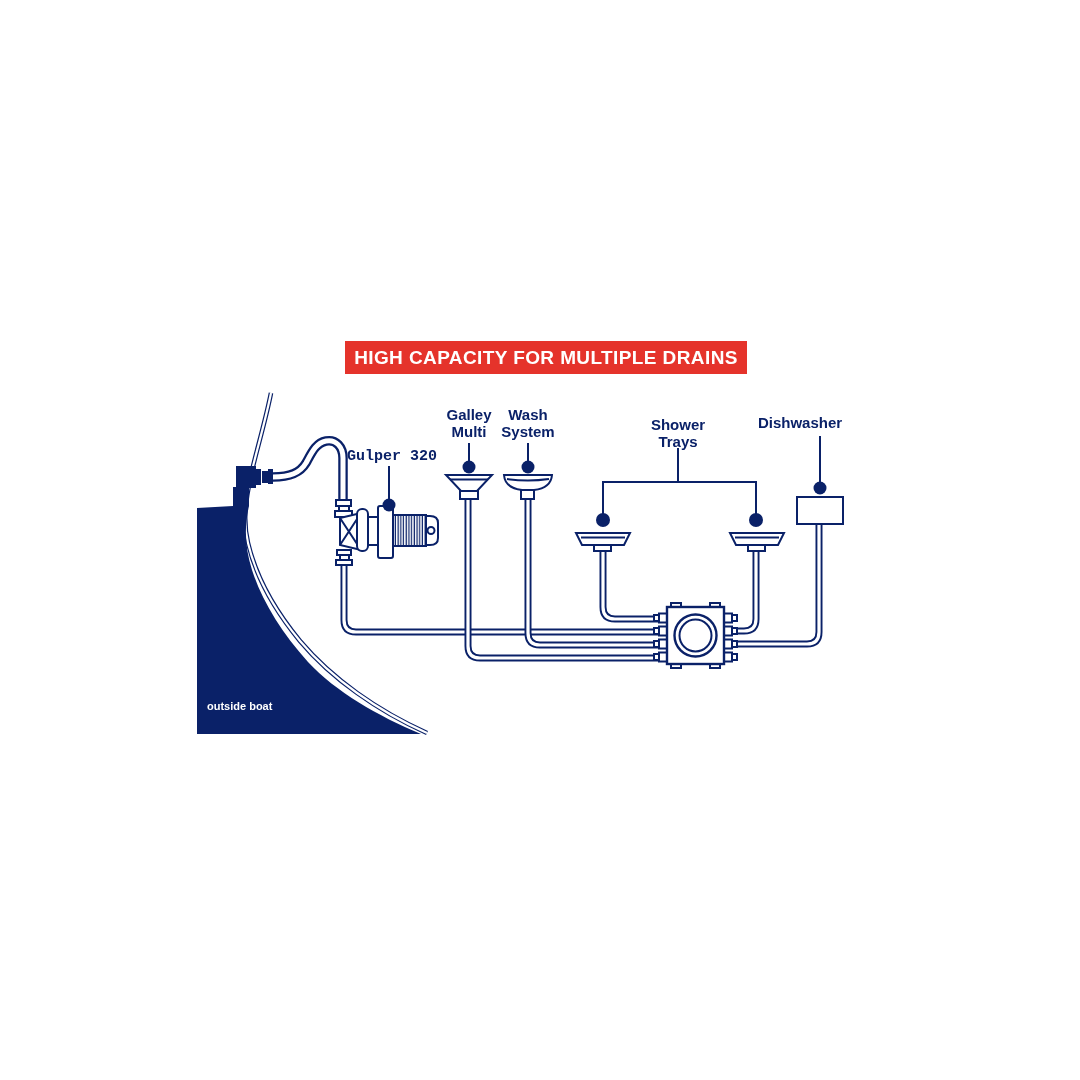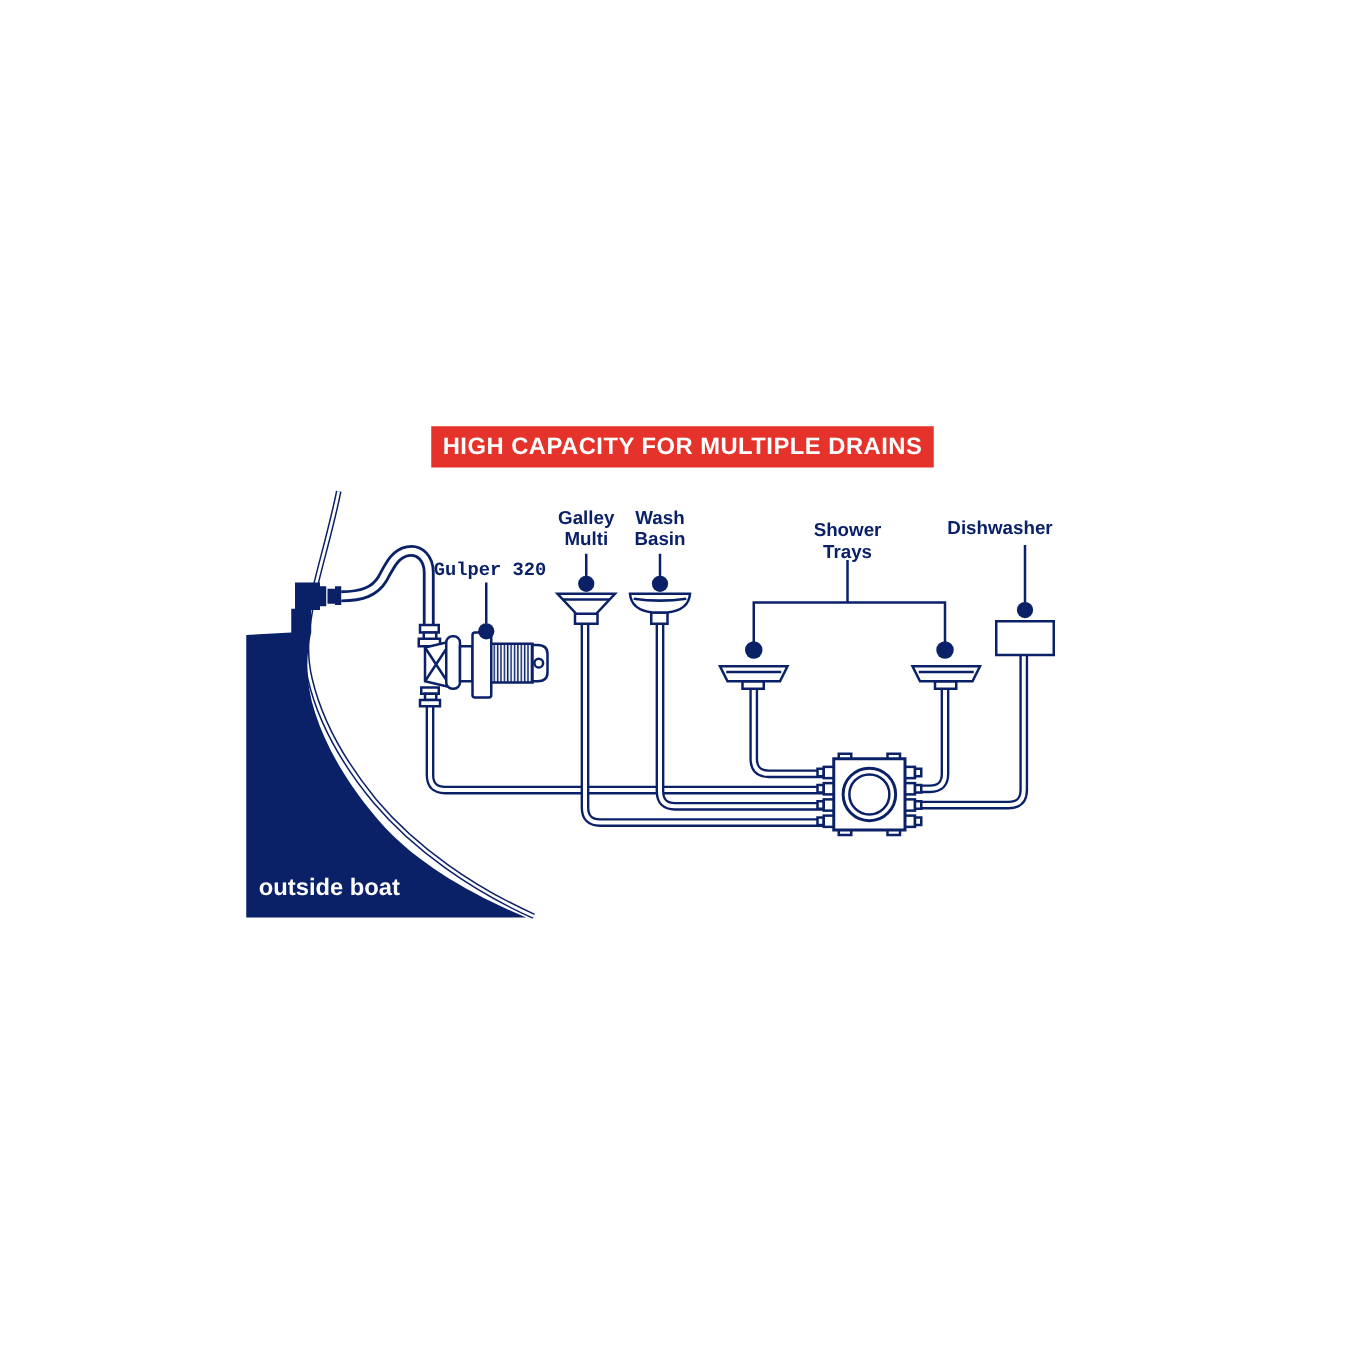--- a/index.html
+++ b/index.html
@@ -196,7 +196,7 @@
   <div class="lbl" style="left:469px;top:407px;">Galley
 Multi</div>
   <div class="lbl" style="left:528px;top:407px;">Wash
-Basin</div>
+System</div>
   <div class="lbl" style="left:678px;top:417px;">Shower
 Trays</div>
   <div class="lbl" style="left:800px;top:415px;">Dishwasher</div>

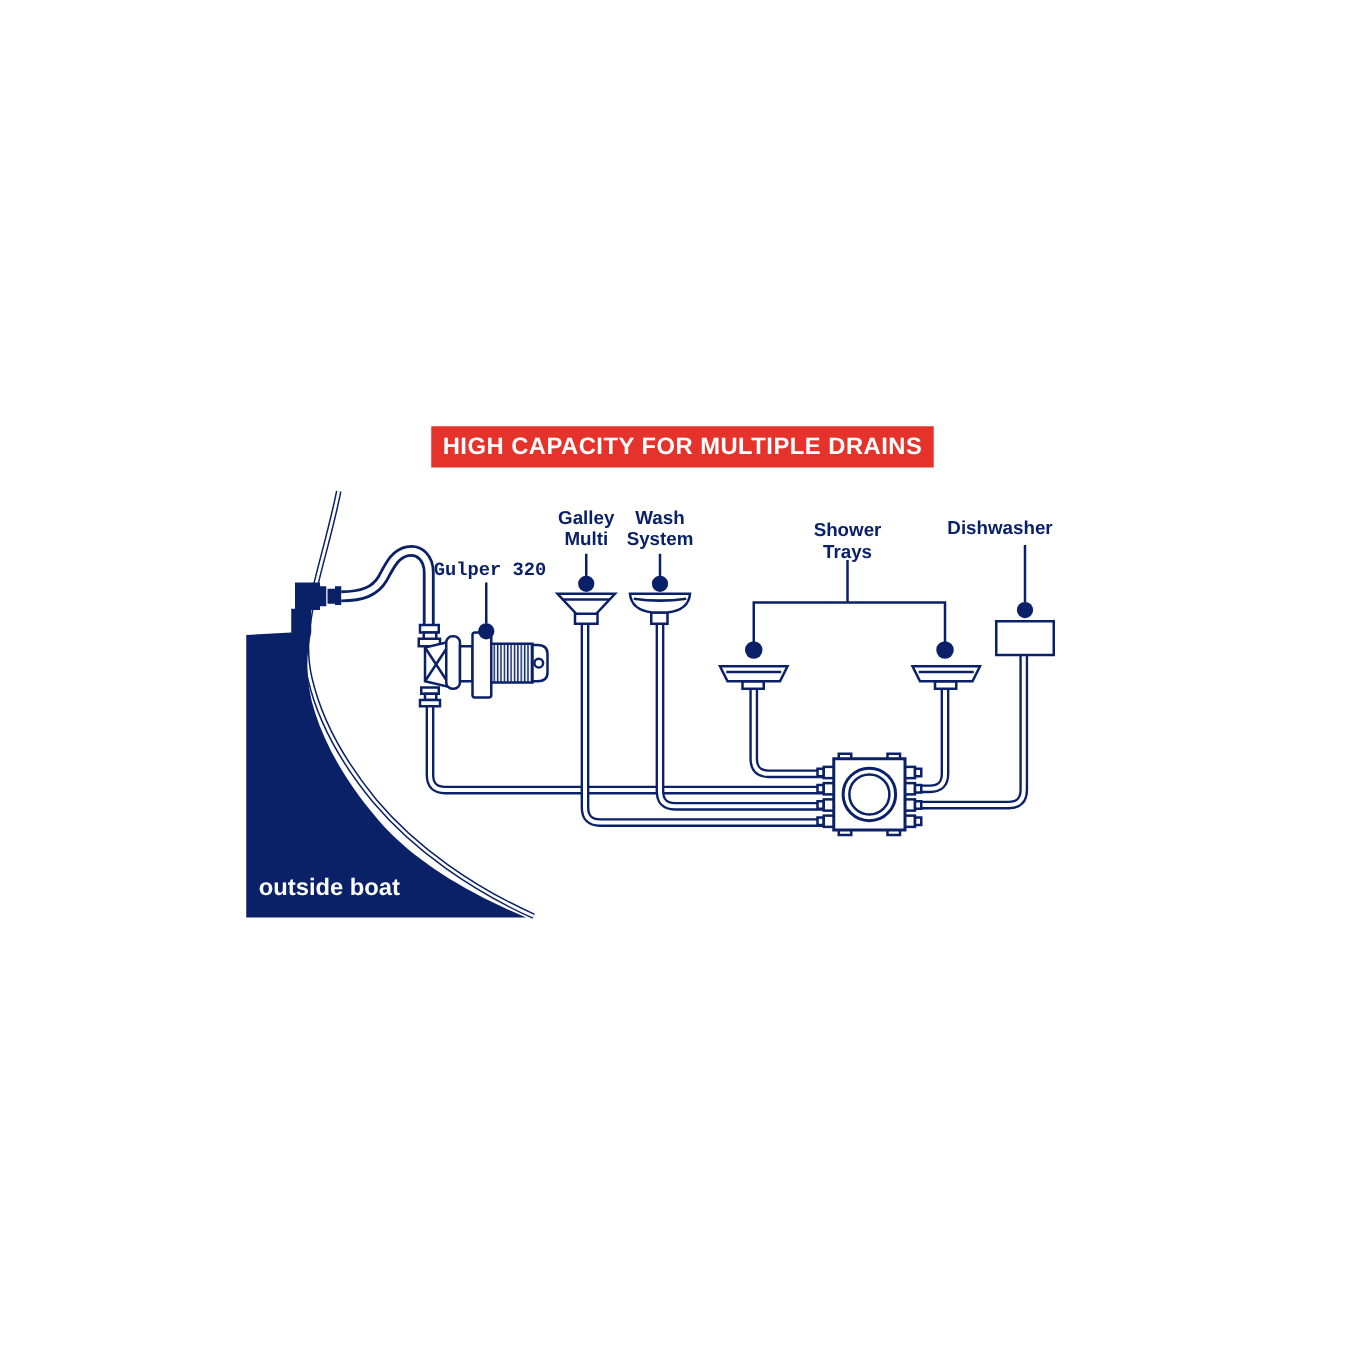--- a/index.html
+++ b/index.html
@@ -26,7 +26,7 @@
   }
   .lbl-outside{
     position:absolute;left:207px;top:700px;color:#fff;font-weight:700;
-    font-size:19px;white-space:nowrap;
+    font-size:11px;white-space:nowrap;
   }
   .caption{
     position:absolute;left:581px;top:690px;transform:translateX(-50%);

